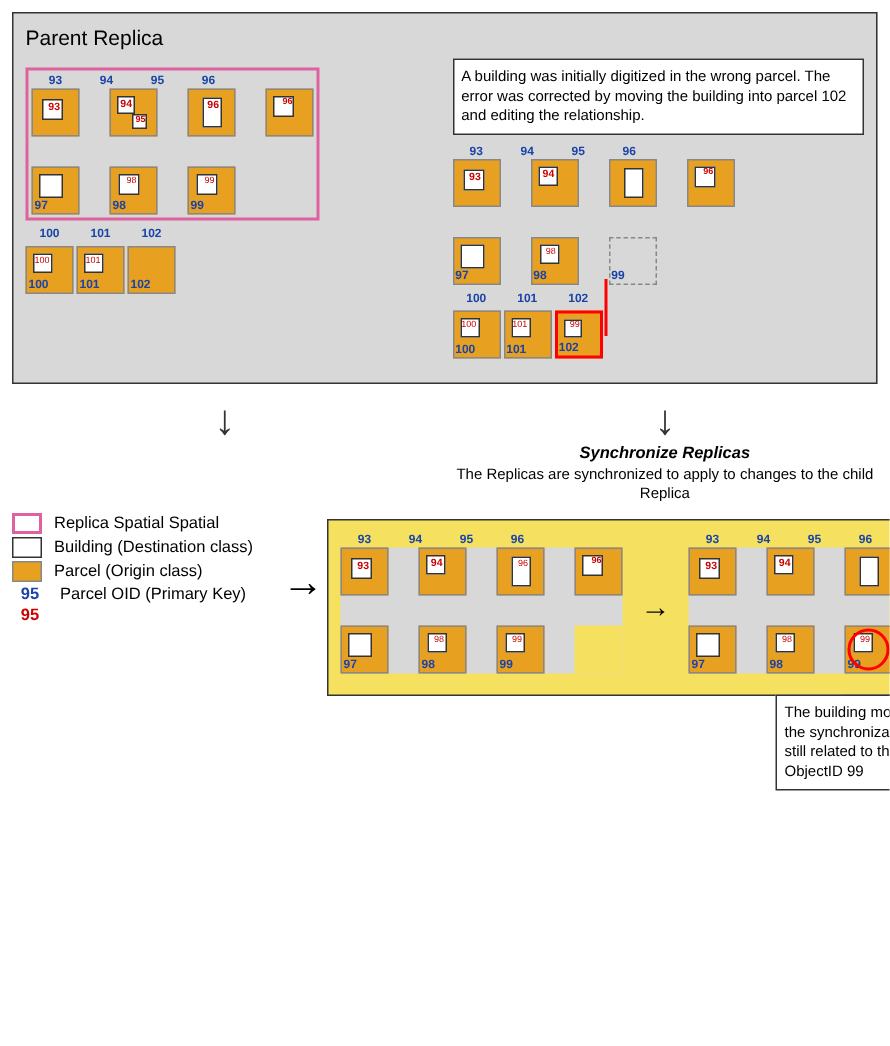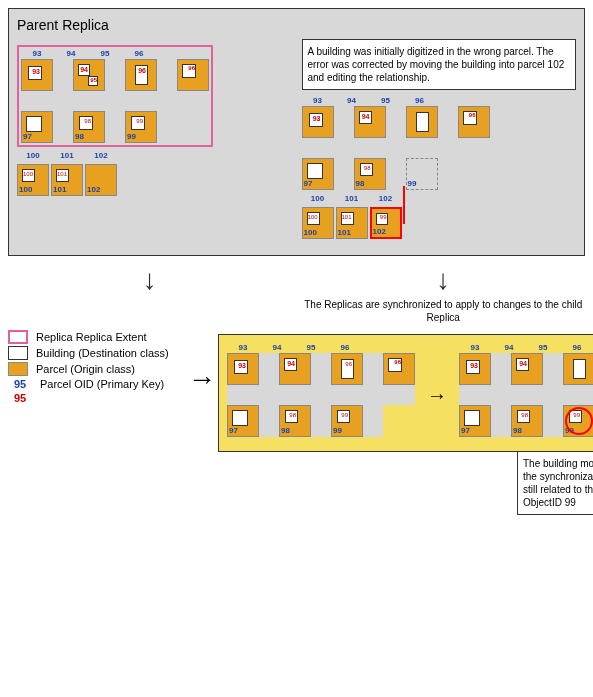--- a/index.html
+++ b/index.html
@@ -420,6 +420,7 @@
     </div>
     <div class="arrow-box">
       <div style="font-size:28px;color:#333;">↓</div>
+      <div class="arrow-label">Synchronize Replicas</div>
       <div class="arrow-desc">The Replicas are synchronized to apply to changes to the child Replica</div>
     </div>
   </div>

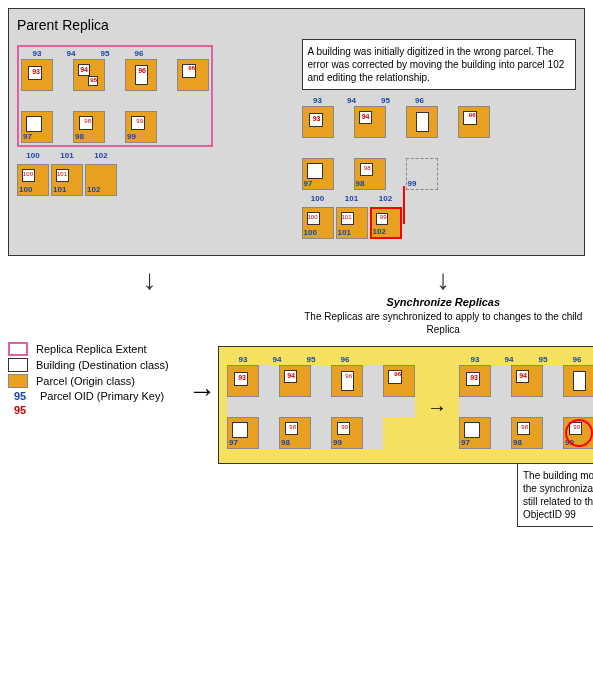--- a/index.html
+++ b/index.html
@@ -430,7 +430,7 @@
     <div class="legend-col">
       <div class="legend-item">
         <div class="legend-box legend-pink"></div>
-        <span>Replica Replica Extent</span>
+        <span>Replica Spatial Spatial</span>
       </div>
       <div class="legend-item">
         <div class="legend-box legend-white"></div>

